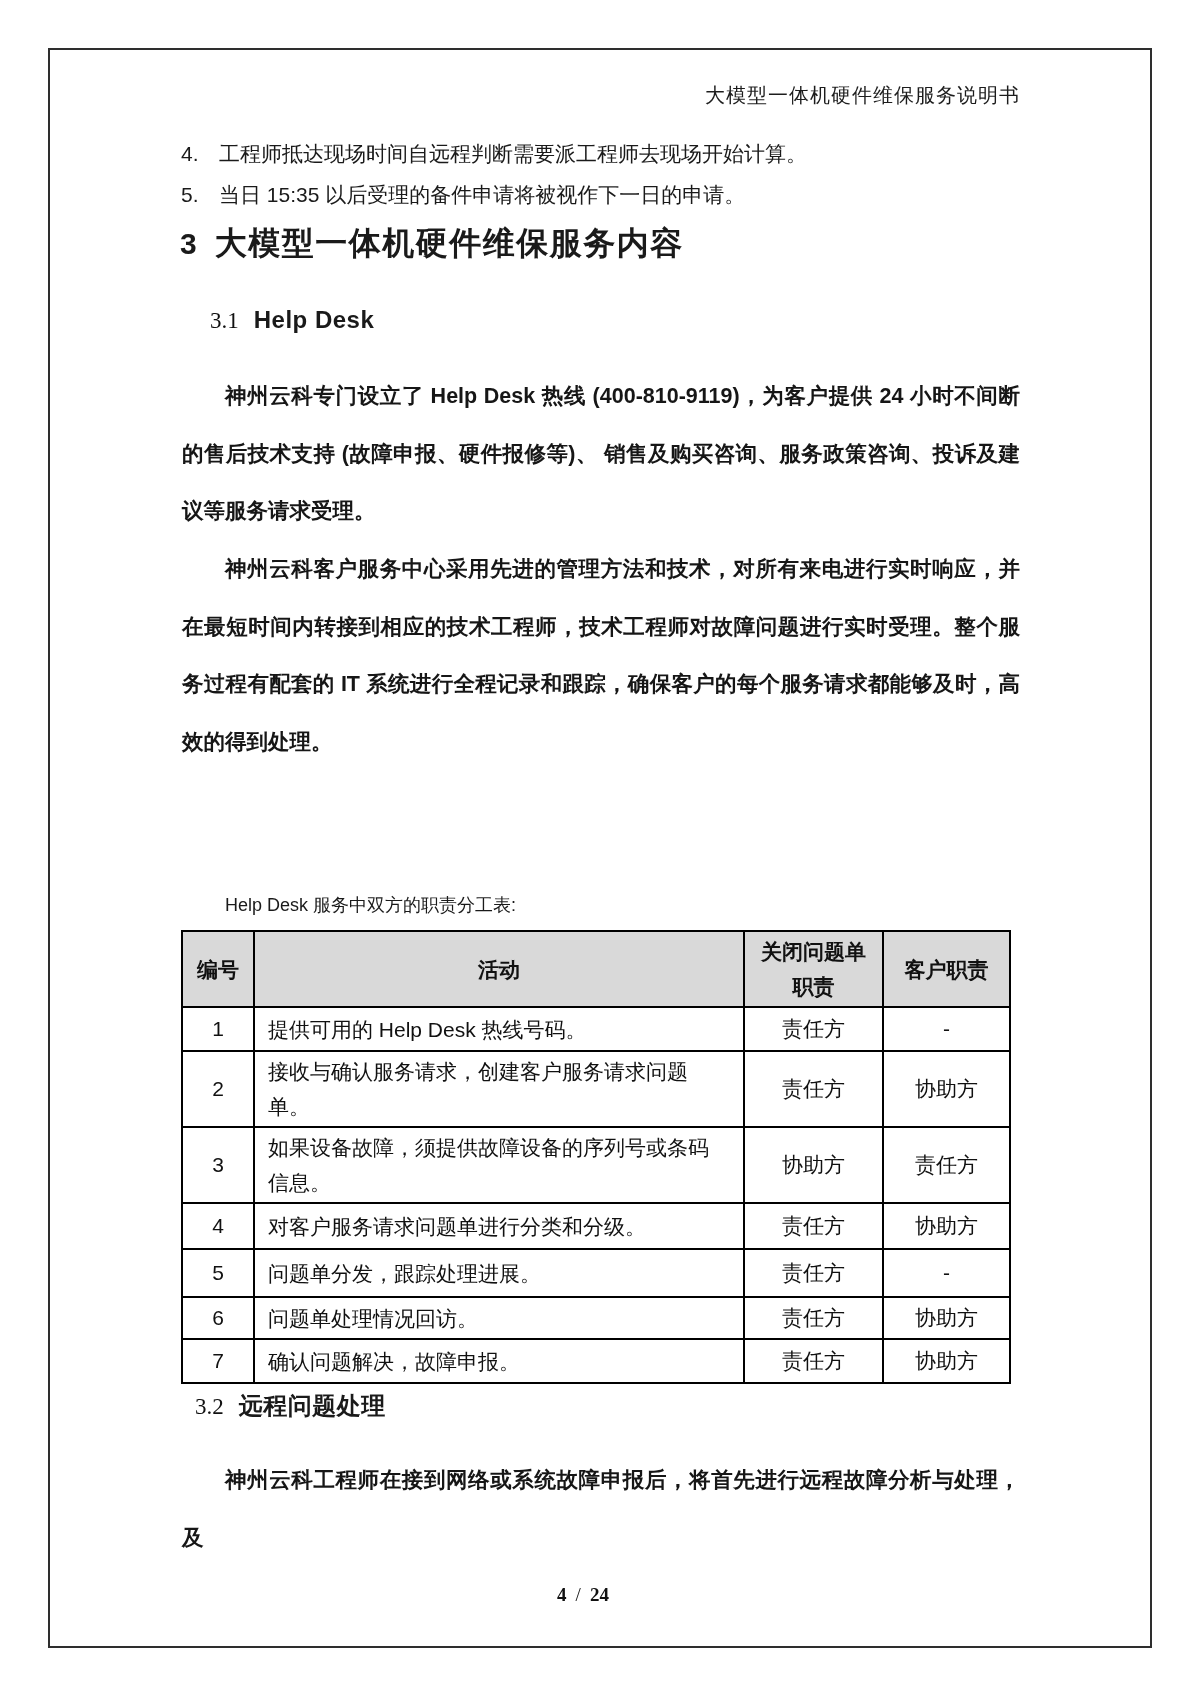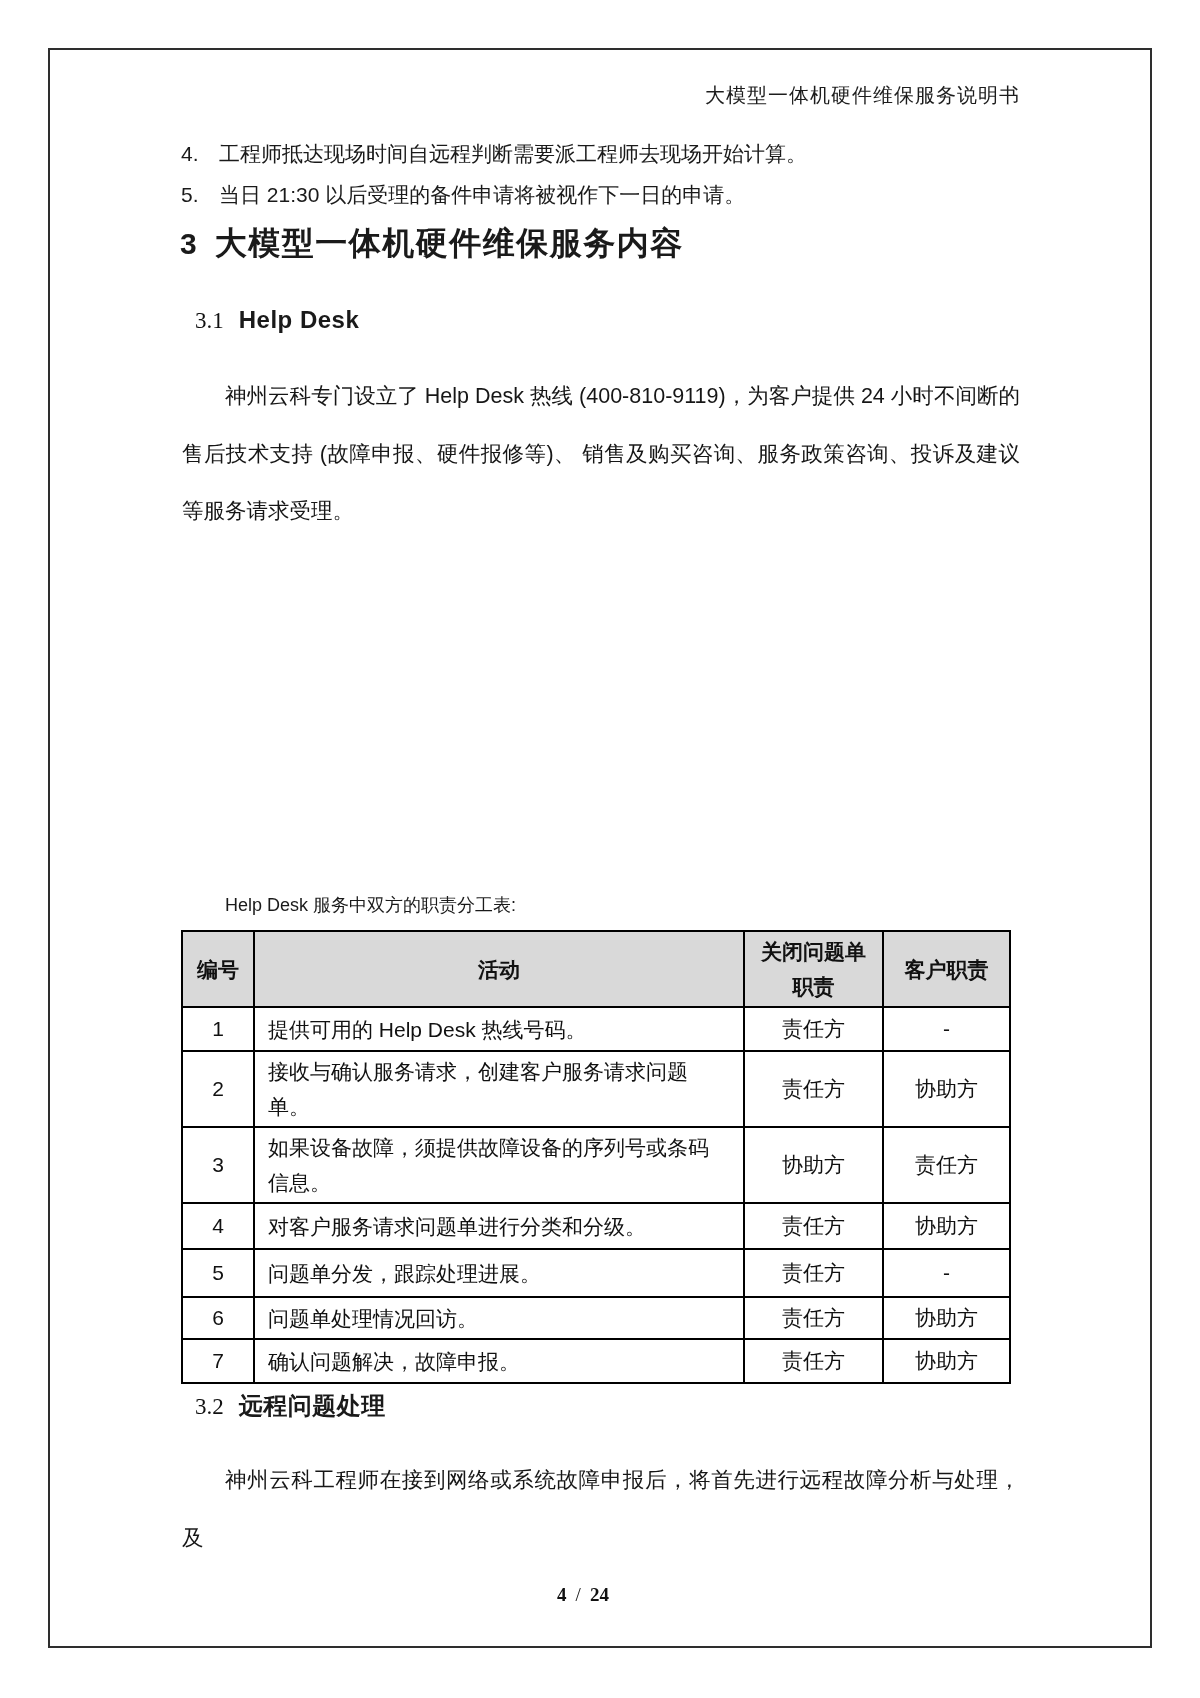--- a/index.html
+++ b/index.html
@@ -74,7 +74,7 @@
   </div>
   <div class="olist-item item5">
     <span class="num">5.</span>
-    <span class="txt">当日 21:30 以后受理的备件申请将被视作下一日的申请。</span>
+    <span class="txt">当日 15:35 以后受理的备件申请将被视作下一日的申请。</span>
   </div>
 
   <div class="h1">

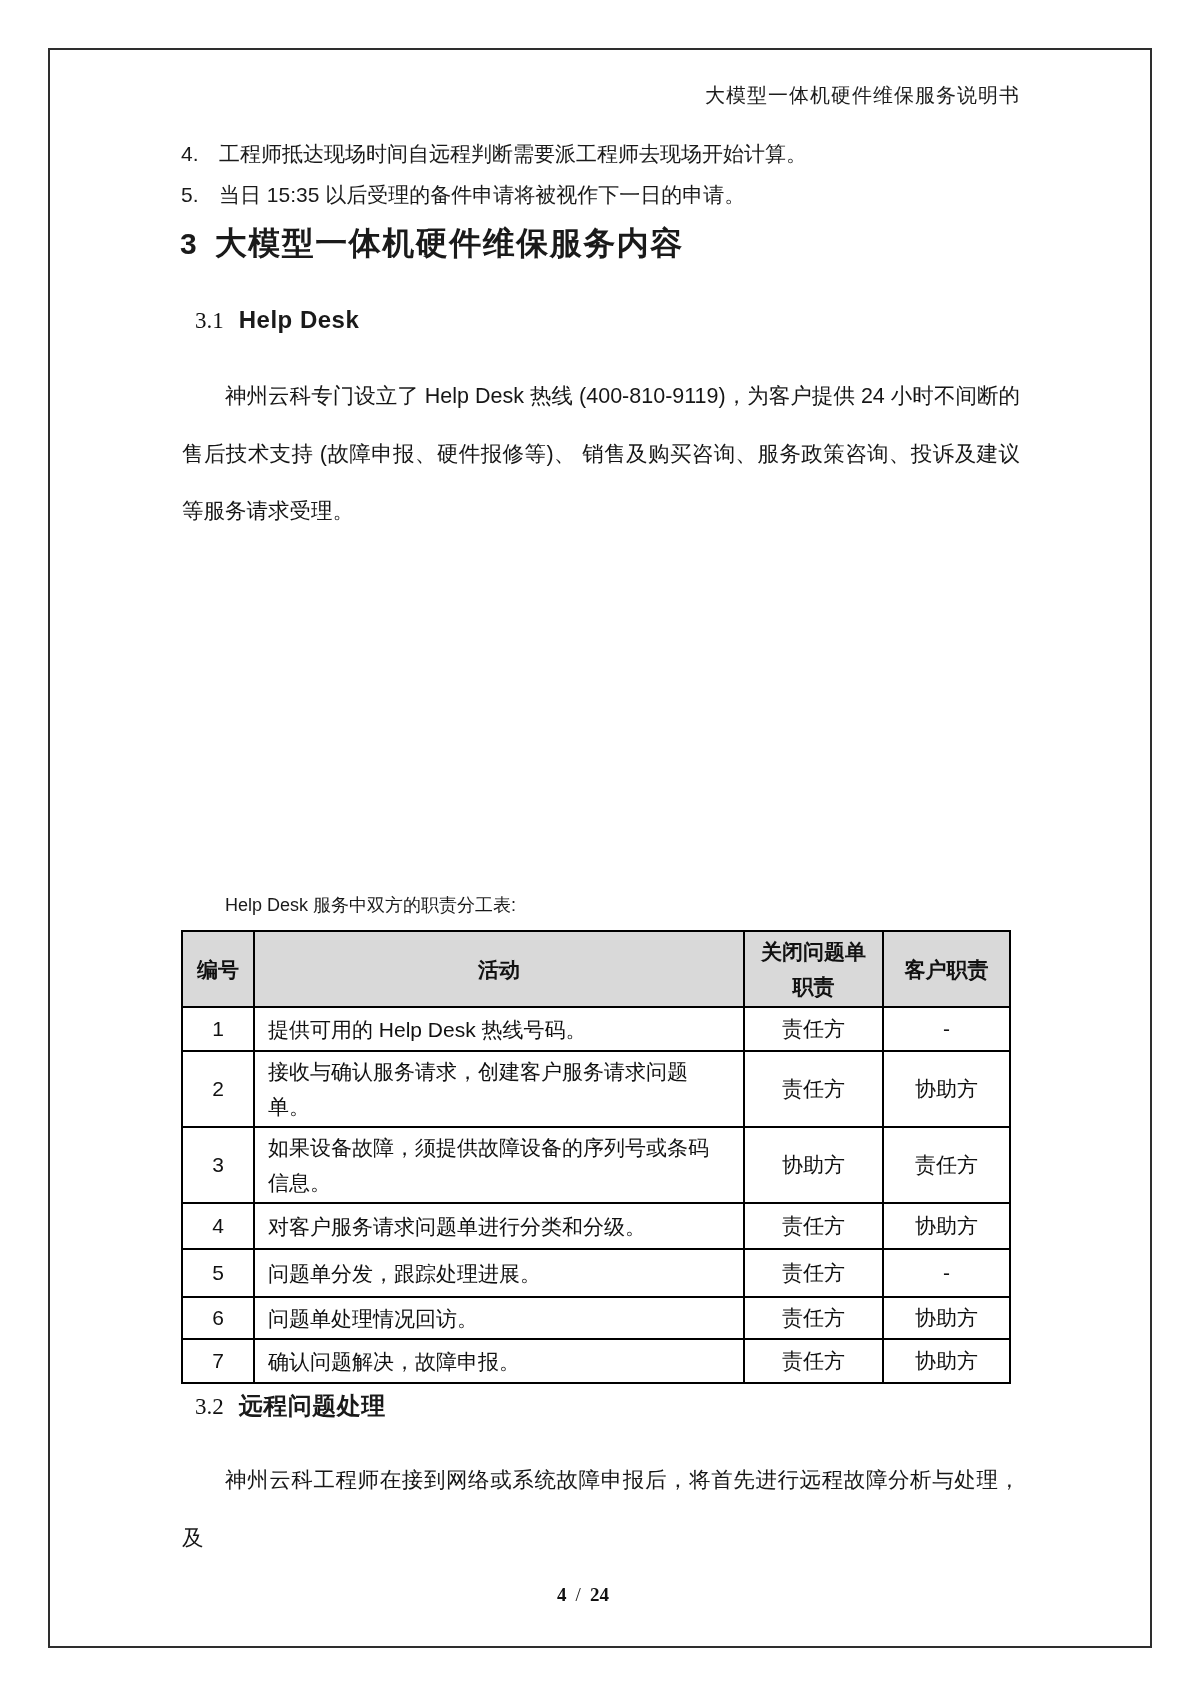--- a/index.html
+++ b/index.html
@@ -25,7 +25,7 @@
   .h2{position:absolute;left:195px;display:flex;align-items:baseline;gap:15px;}
   .h2 .h2num{font-family:"Liberation Serif",serif;font-size:23px;color:#111;}
   .h2 .h2title{font-size:24px;font-weight:700;letter-spacing:0.5px;}
-  .h2-helpdesk{top:306px;}
+  .h2-helpdesk{top:306px;margin-left:15px;}
   .h2-remote{top:1390px;}
   .para{
     position:absolute;left:182px;width:838px;font-size:21.5px;line-height:57.5px;

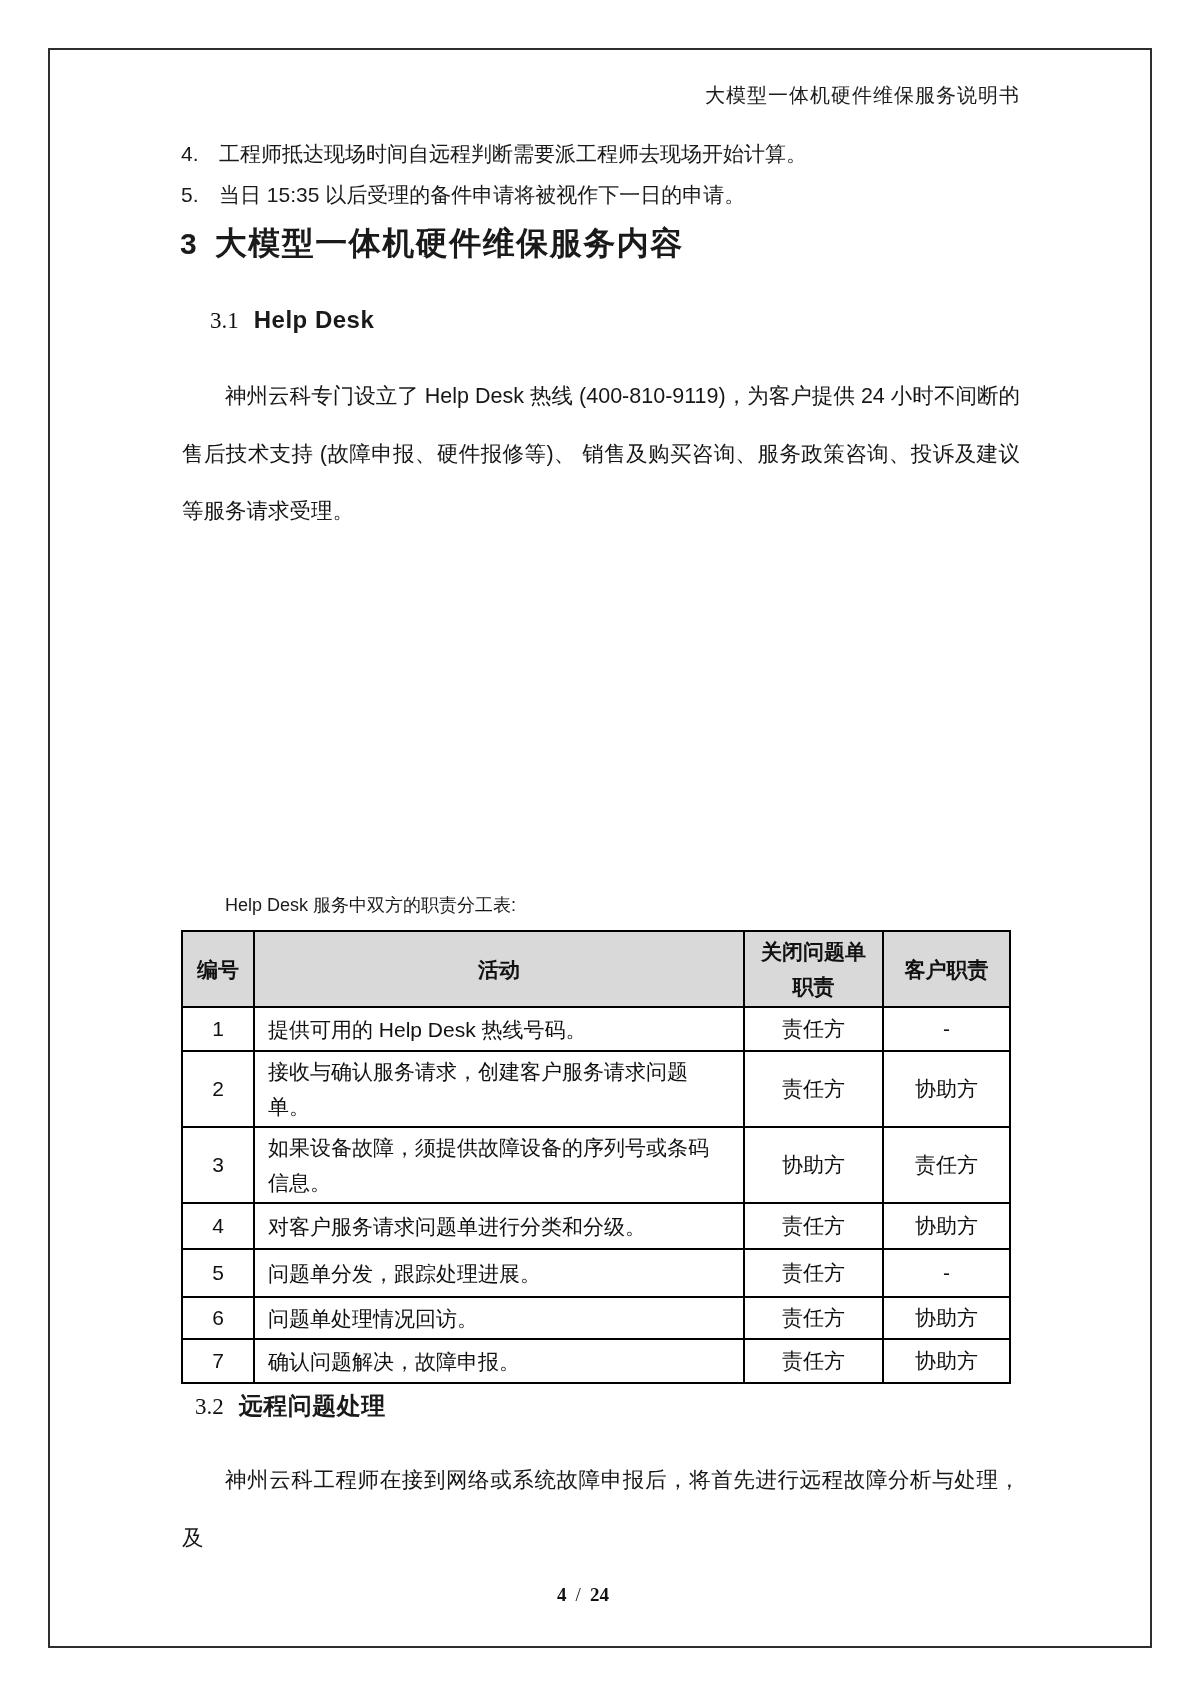--- a/index.html
+++ b/index.html
@@ -31,7 +31,7 @@
     position:absolute;left:182px;width:838px;font-size:21.5px;line-height:57.5px;
     text-align:justify;color:#161616;
   }
-  .indent{text-indent:43px;}
+  .indent{text-indent:43px;font-weight:bold;}
   .p1{top:368px;}
   .p2{top:541px;}
   .caption{position:absolute;top:877px;left:182px;width:838px;font-size:18px;line-height:57.5px;text-indent:43px;}

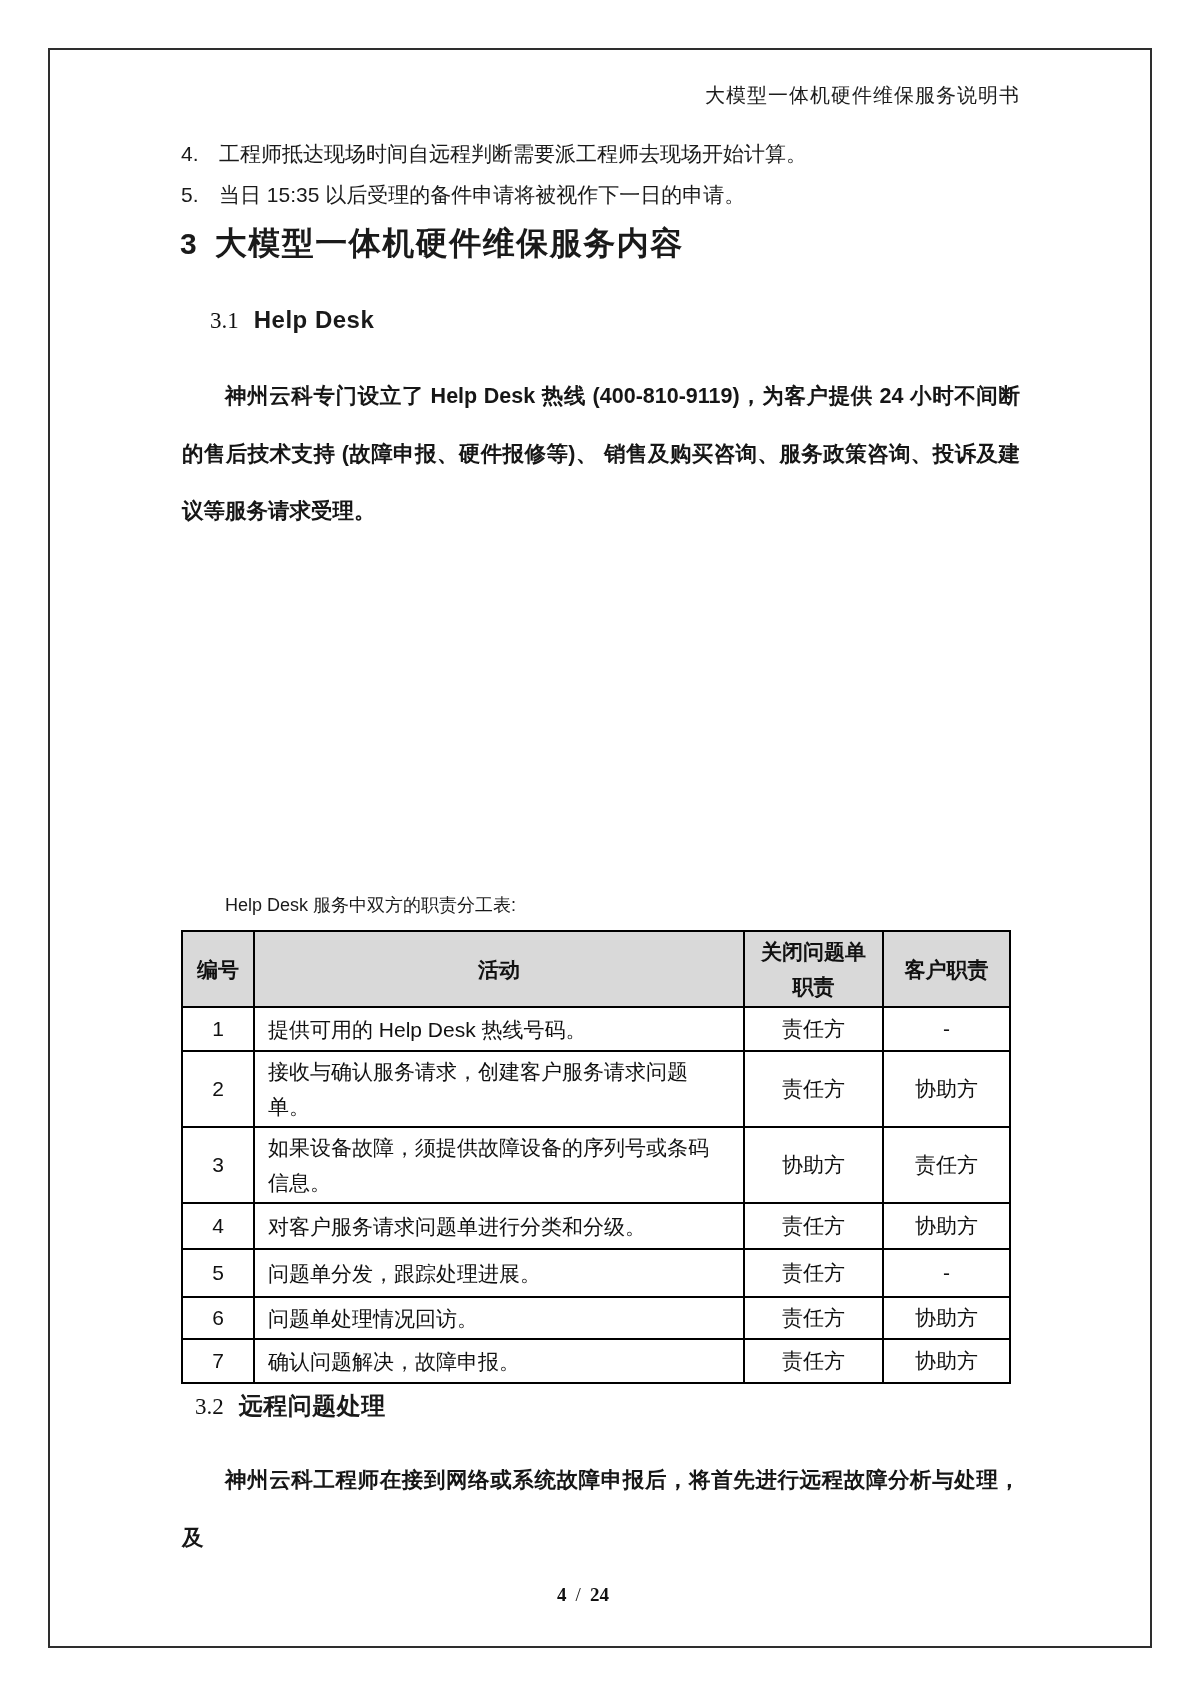--- a/index.html
+++ b/index.html
@@ -88,6 +88,7 @@
   </div>
 
   <div class="para indent p1">神州云科专门设立了 Help Desk 热线 (400-810-9119)，为客户提供 24 小时不间断的售后技术支持 (故障申报、硬件报修等)、 销售及购买咨询、服务政策咨询、投诉及建议等服务请求受理。</div>
+  <div class="para indent p2">神州云科客户服务中心采用先进的管理方法和技术，对所有来电进行实时响应，并在最短时间内转接到相应的技术工程师，技术工程师对故障问题进行实时受理。整个服务过程有配套的 IT 系统进行全程记录和跟踪，确保客户的每个服务请求都能够及时，高效的得到处理。</div>
 
   <div class="caption">Help Desk 服务中双方的职责分工表:</div>
 

